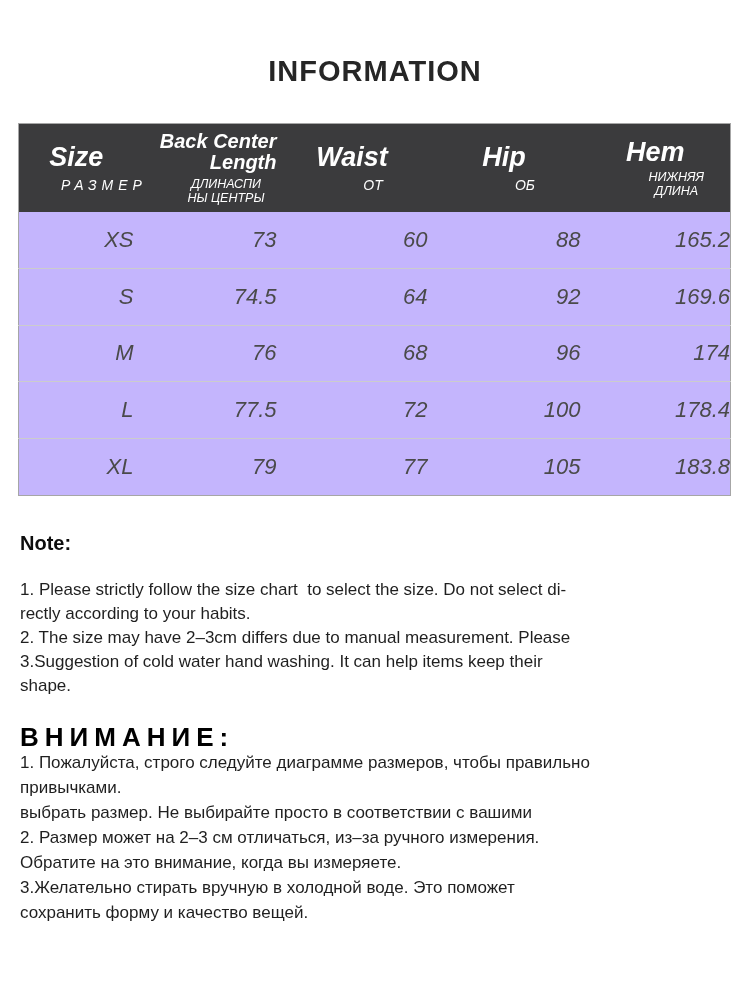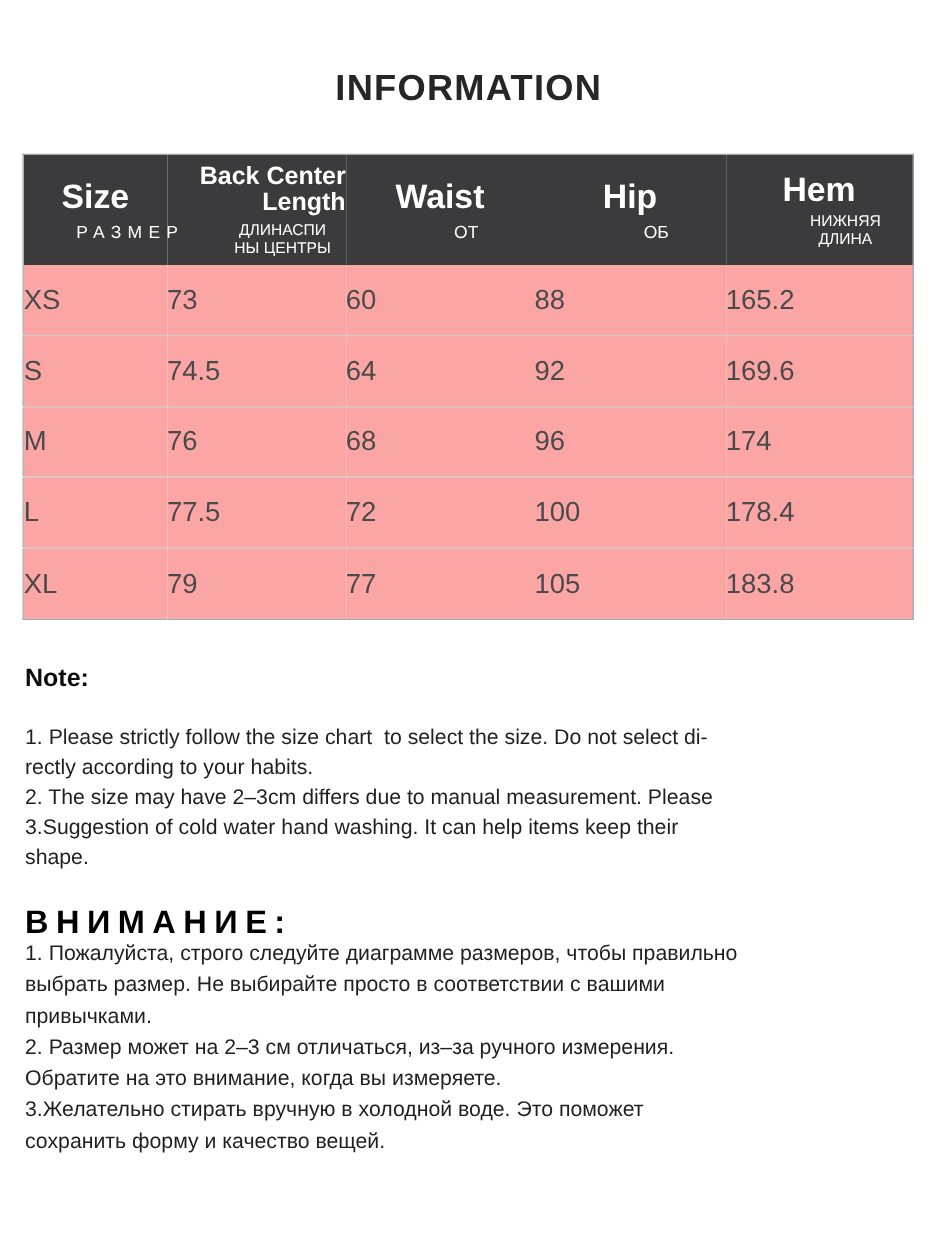--- a/index.html
+++ b/index.html
@@ -33,6 +33,7 @@
     width: 712px;
     margin: 36px 11px 0 18px;
     border: 1px solid var(--table-border);
+    font-style: italic;
   }
   .size-table thead th {
     background: var(--header-bg);

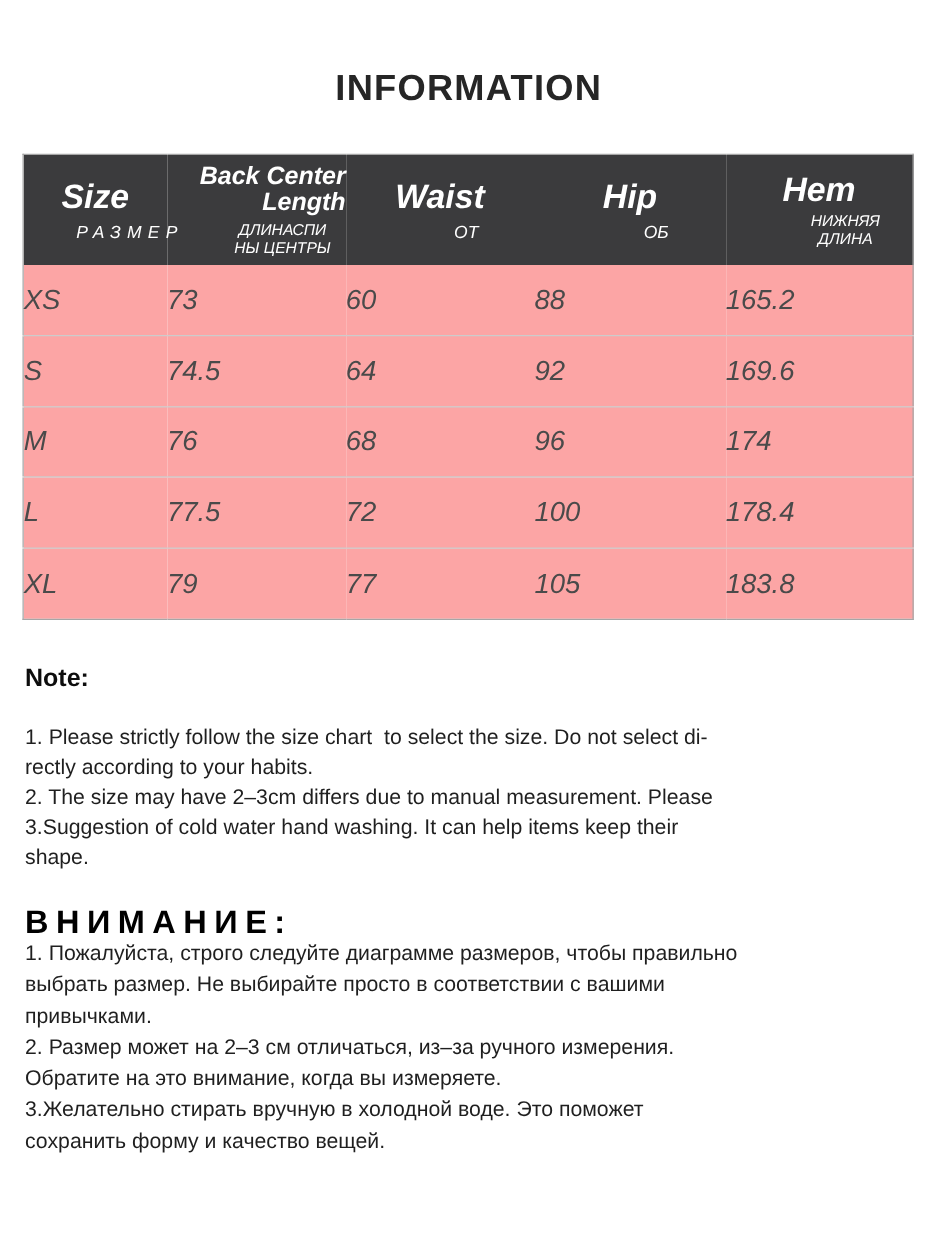--- a/index.html
+++ b/index.html
@@ -67,12 +67,12 @@
   .th-sub.spaced { letter-spacing: 5px; }
   .size-table tbody td {
     height: 56.8px;
-    text-align: left;
+    text-align: right;
     vertical-align: middle;
     font-size: 22px;
     color: var(--body-text);
     border-top: 1px solid var(--divider);
-    background: #fca5a5;
+    background: #c4b5fd;
   }
   .size-table tbody tr:first-child td { border-top: none; }
   .notes-wrap { margin: 34px 20px 0 20px; }

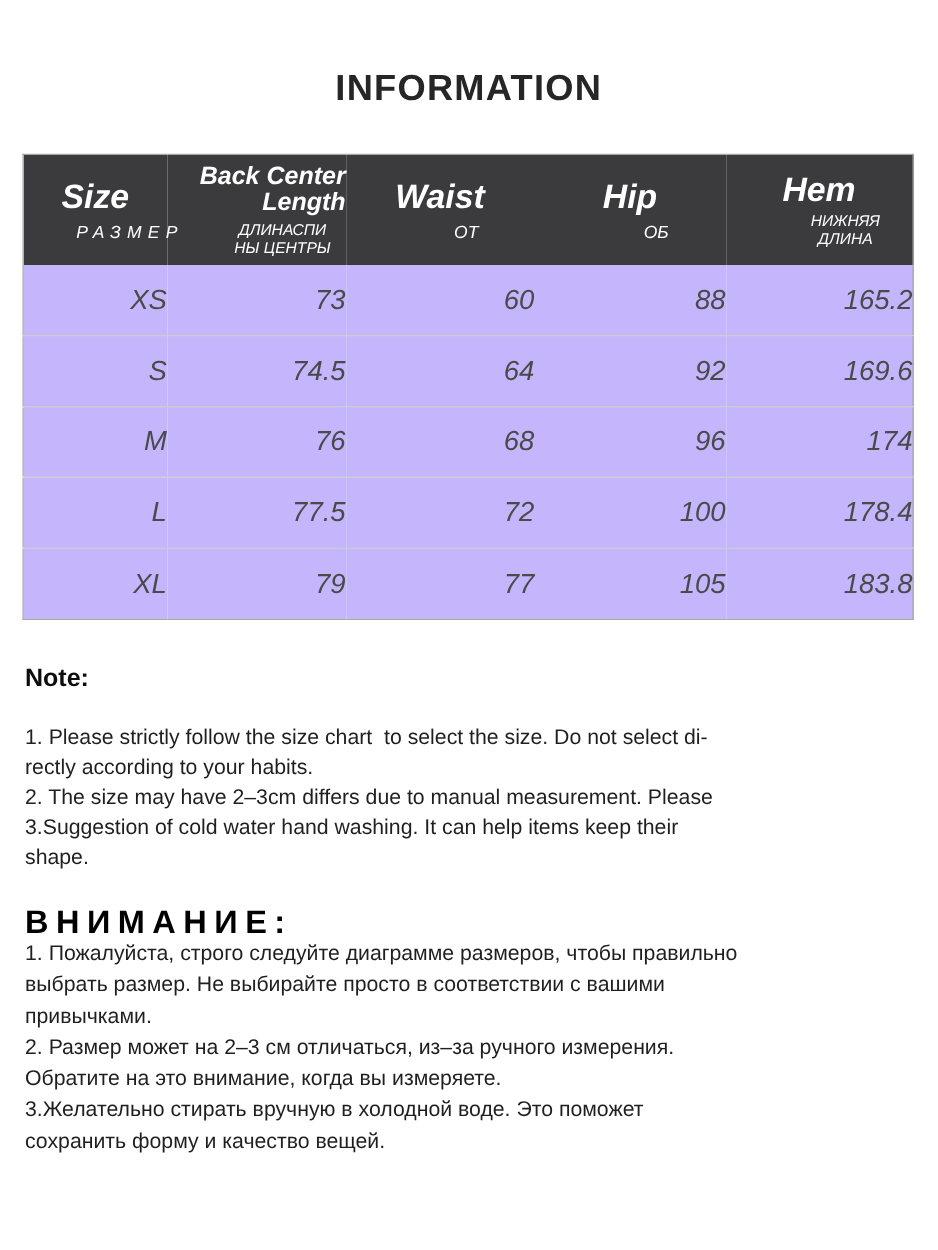--- a/index.html
+++ b/index.html
@@ -197,8 +197,8 @@
   <div class="attention-heading">ВНИМАНИЕ:</div>
   <div class="attention-lines">
     <div class="attention-line">1. Пожалуйста, строго следуйте диаграмме размеров, чтобы правильно</div>
+    <div class="attention-line">привычками.</div>
     <div class="attention-line">выбрать размер. Не выбирайте просто в соответствии с вашими</div>
-    <div class="attention-line">привычками.</div>
     <div class="attention-line">2. Размер может на 2–3 см отличаться, из–за ручного измерения.</div>
     <div class="attention-line">Обратите на это внимание, когда вы измеряете.</div>
     <div class="attention-line">3.Желательно стирать вручную в холодной воде. Это поможет</div>

